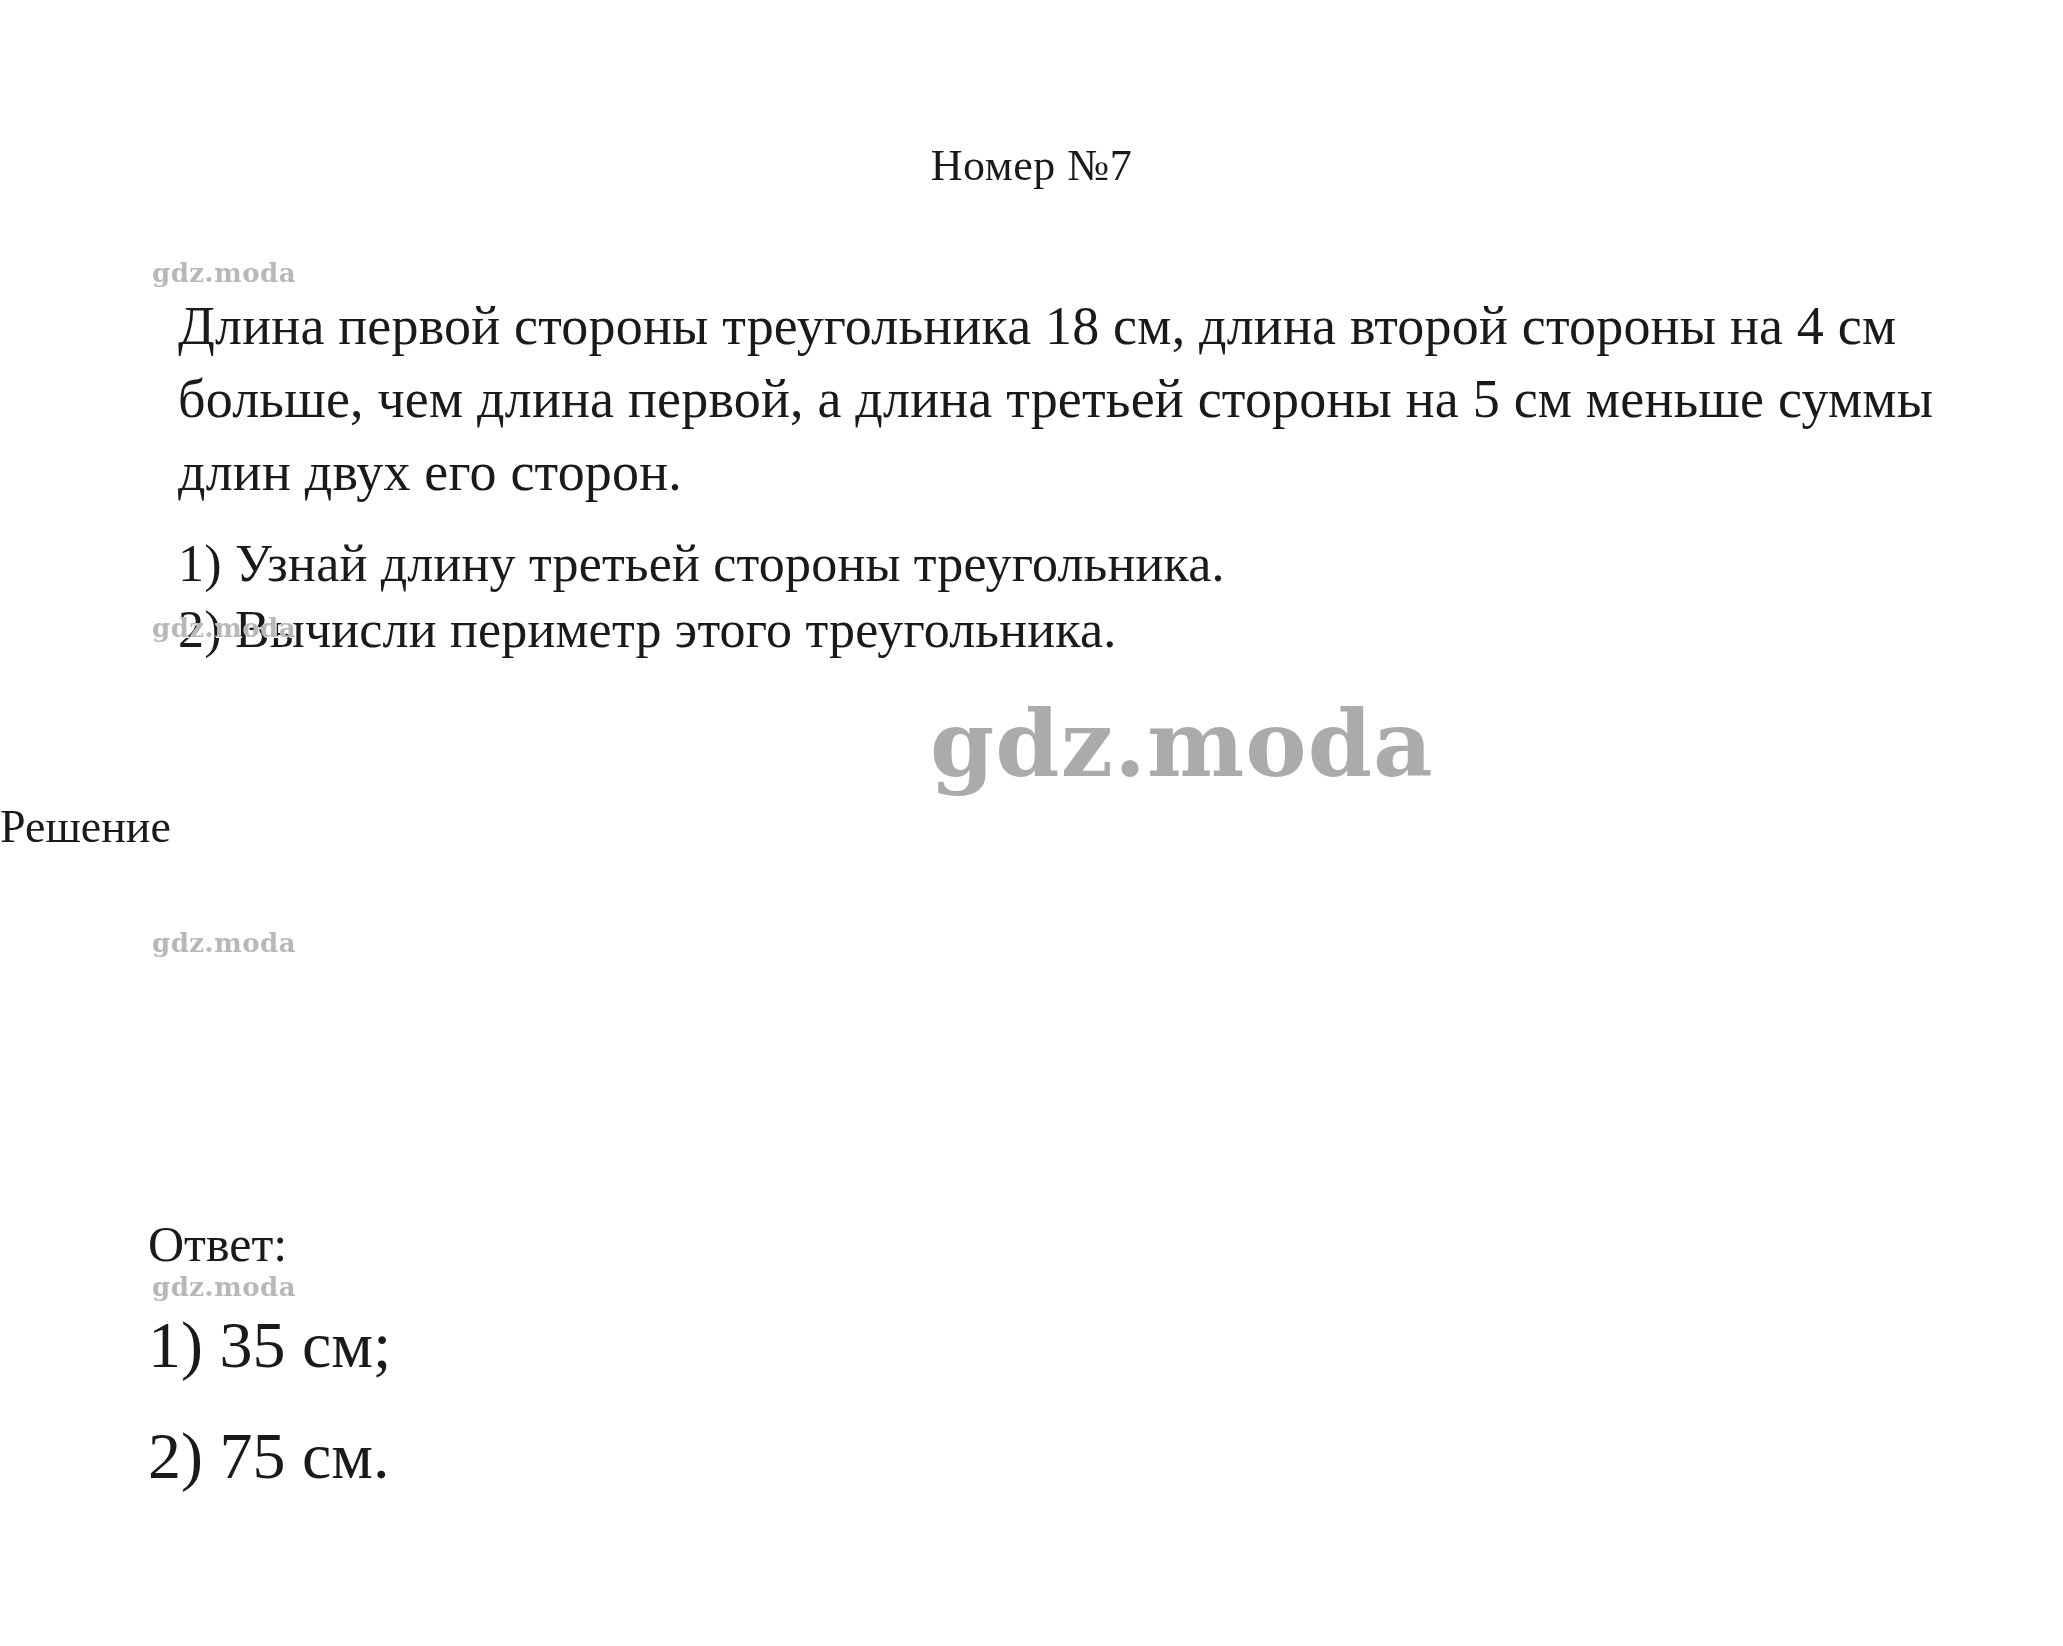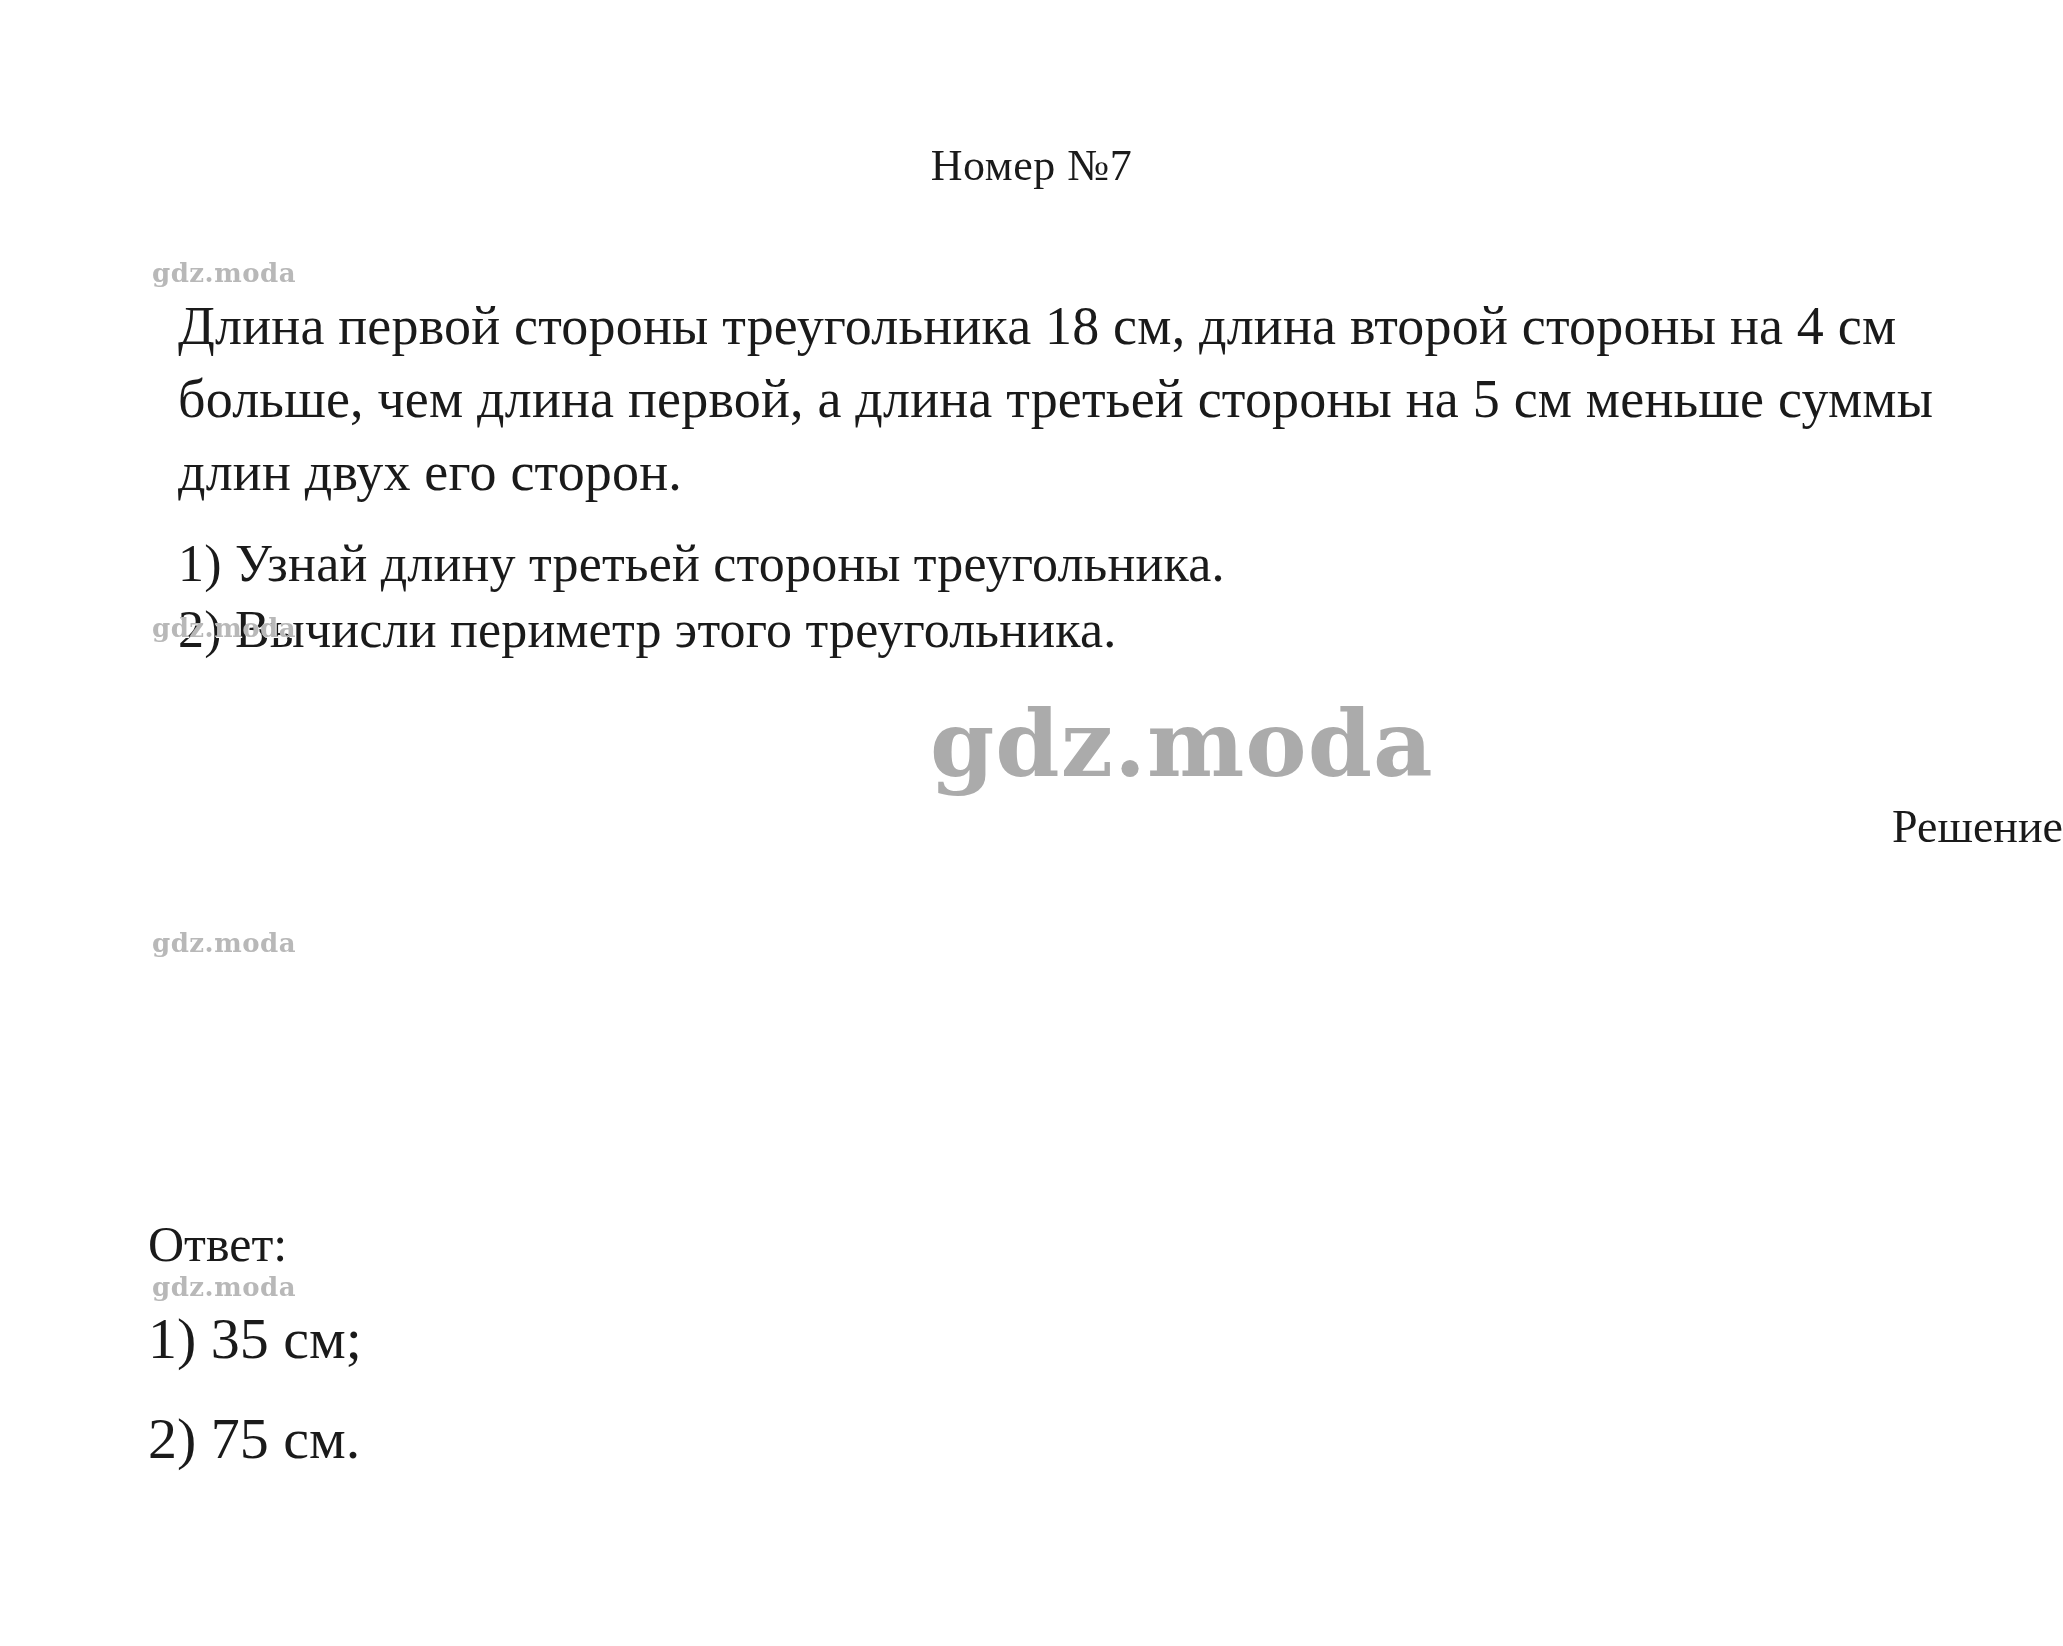--- a/index.html
+++ b/index.html
@@ -56,7 +56,7 @@
     top: 800px;
     left: 0;
     width: 100%;
-    text-align: right;
+    text-align: left;
     font-size: 46px;
   }
   .solution-block {

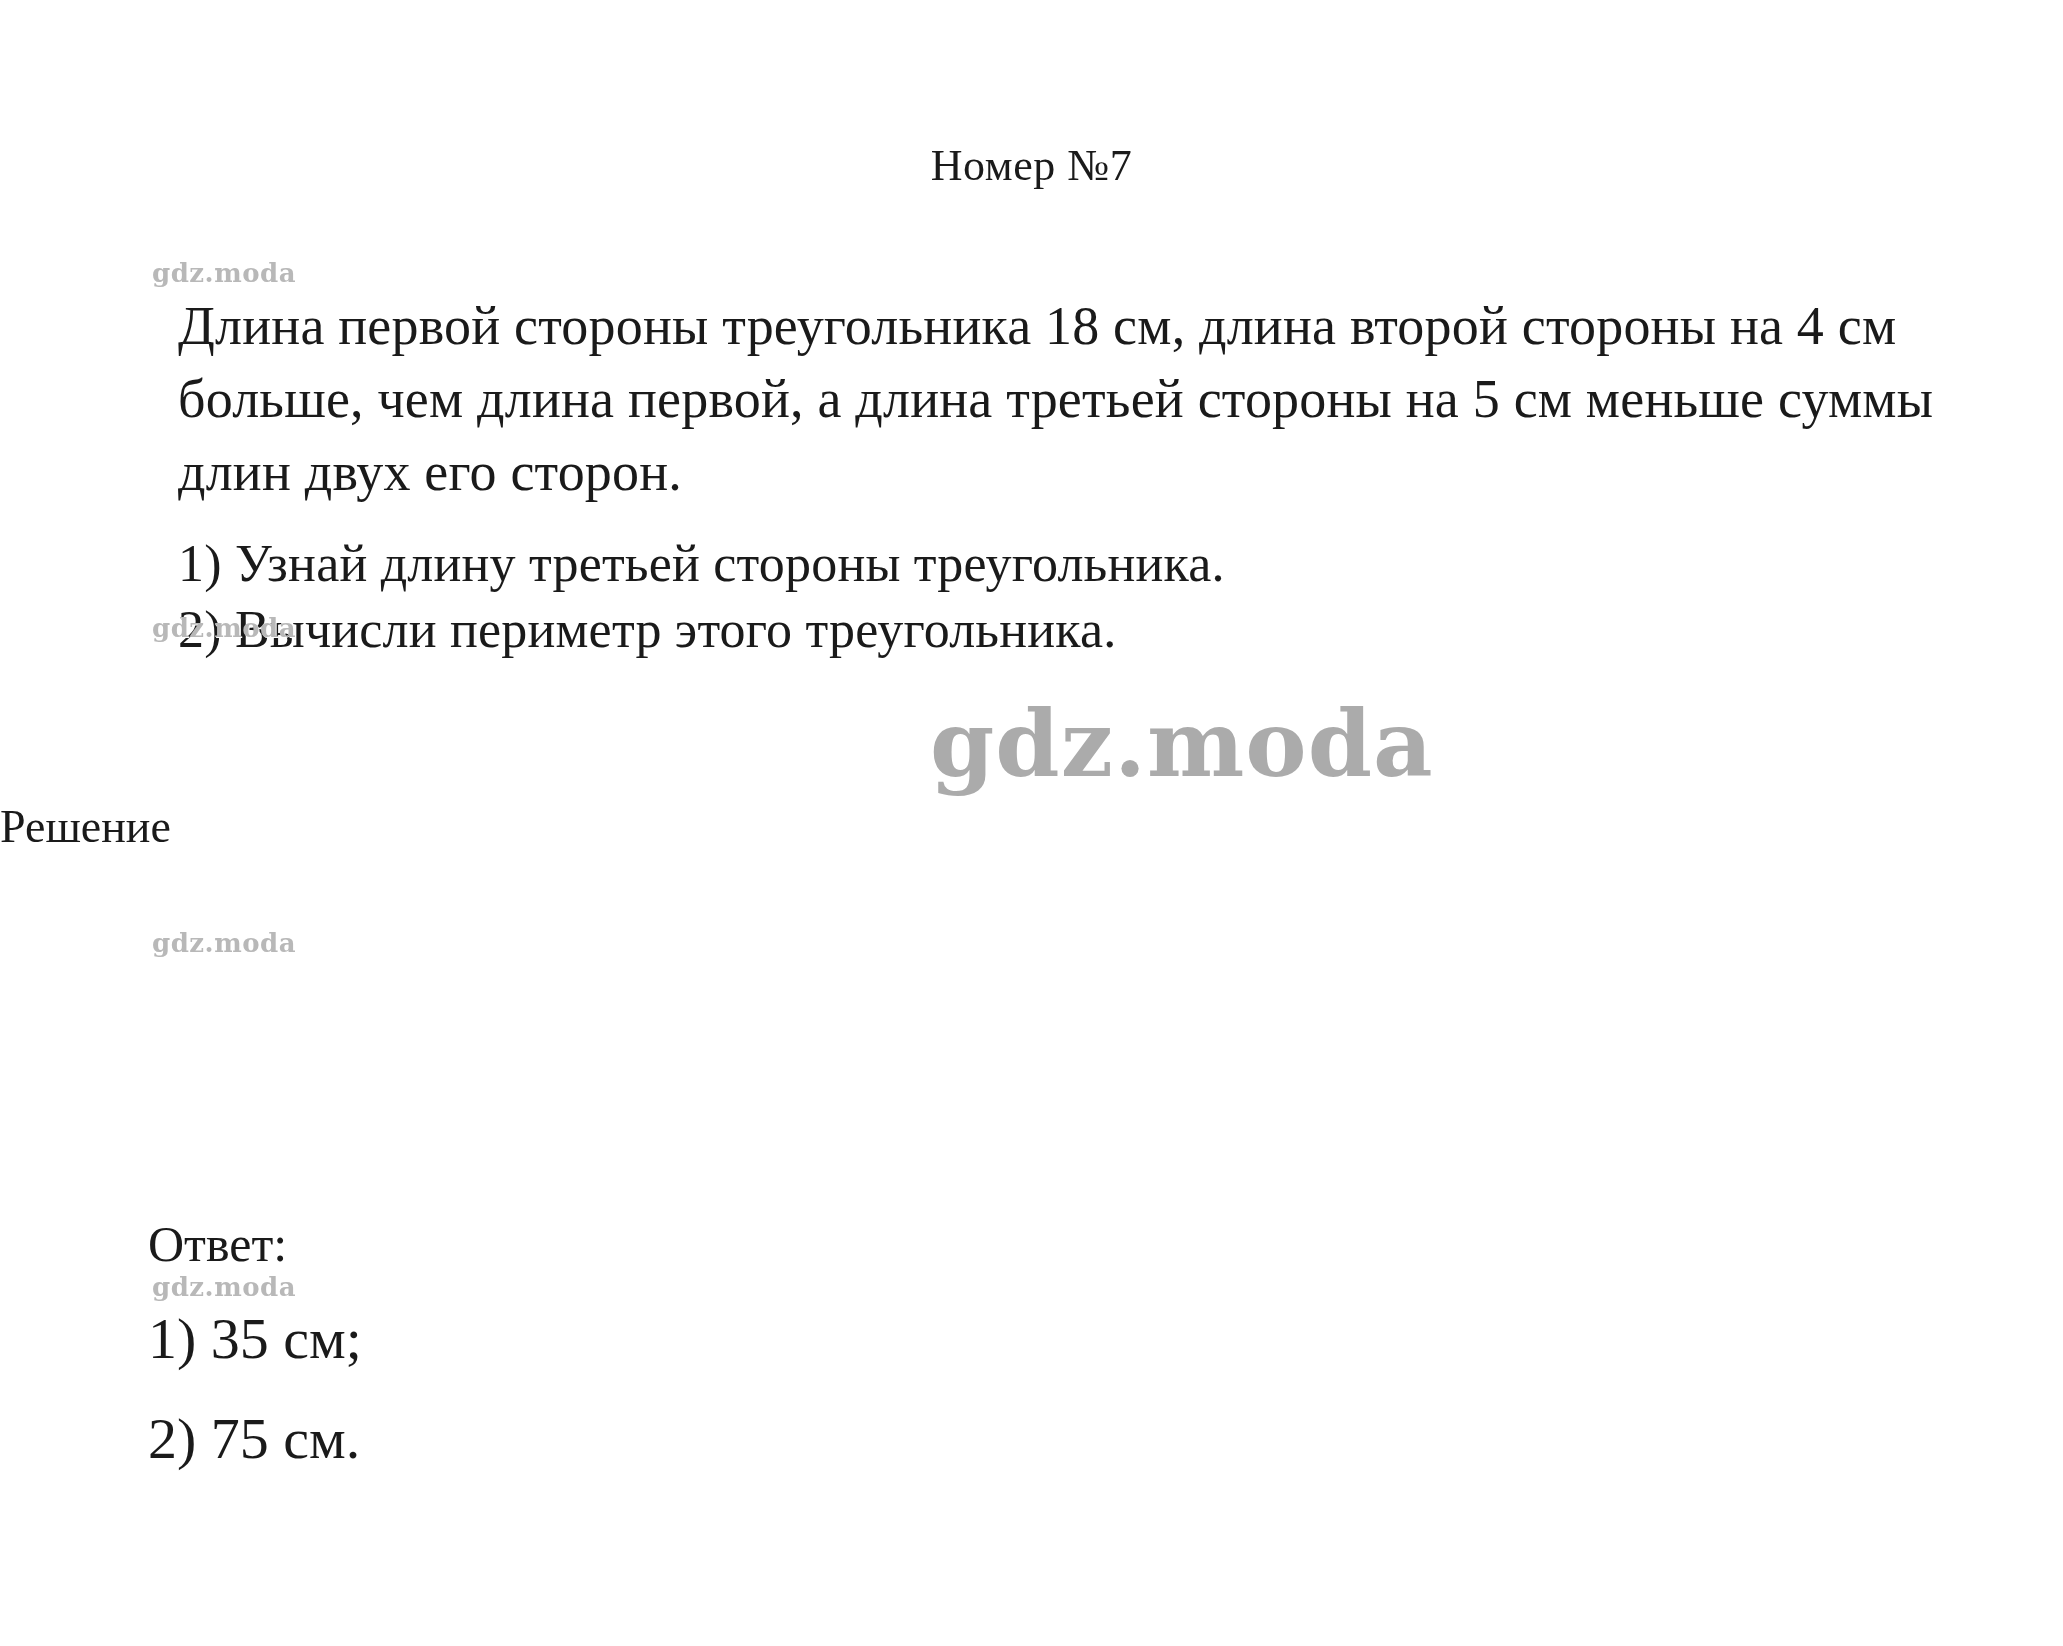--- a/index.html
+++ b/index.html
@@ -83,7 +83,7 @@
     top: 1300px;
   }
   .answer-item {
-    font-size: 58px;
+    font-size: 66px;
     line-height: 1.35;
     margin: 0 0 22px 0;
   }

